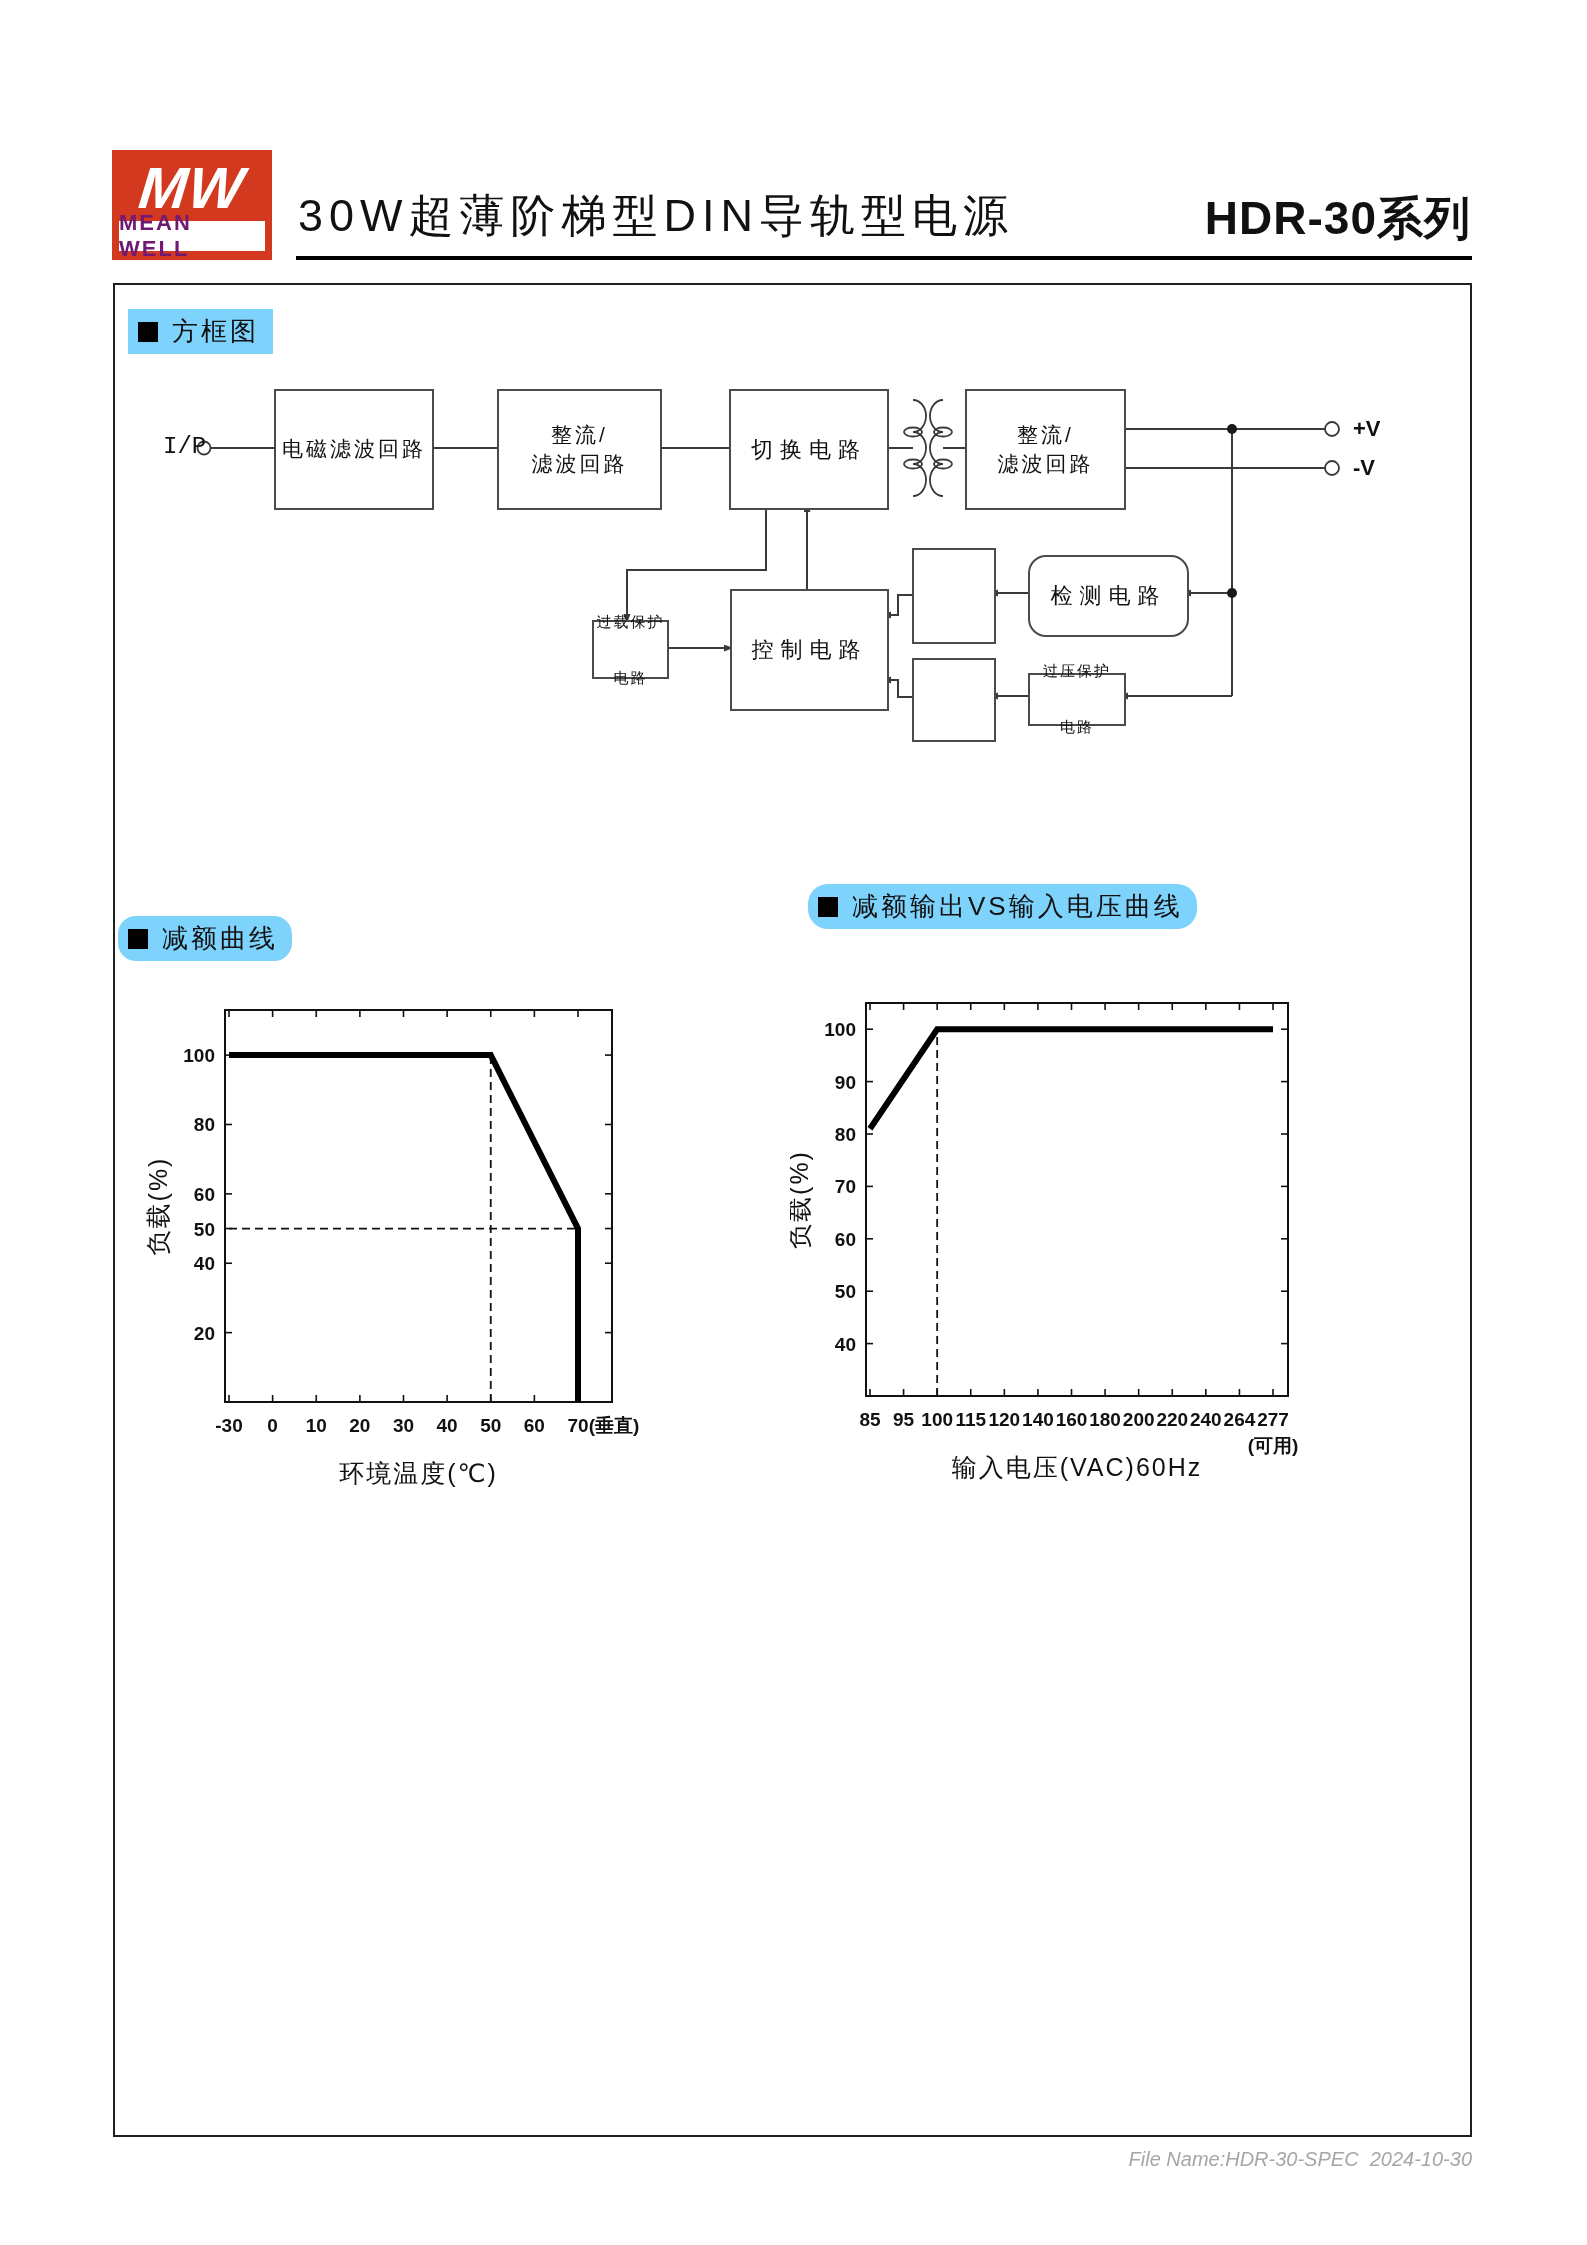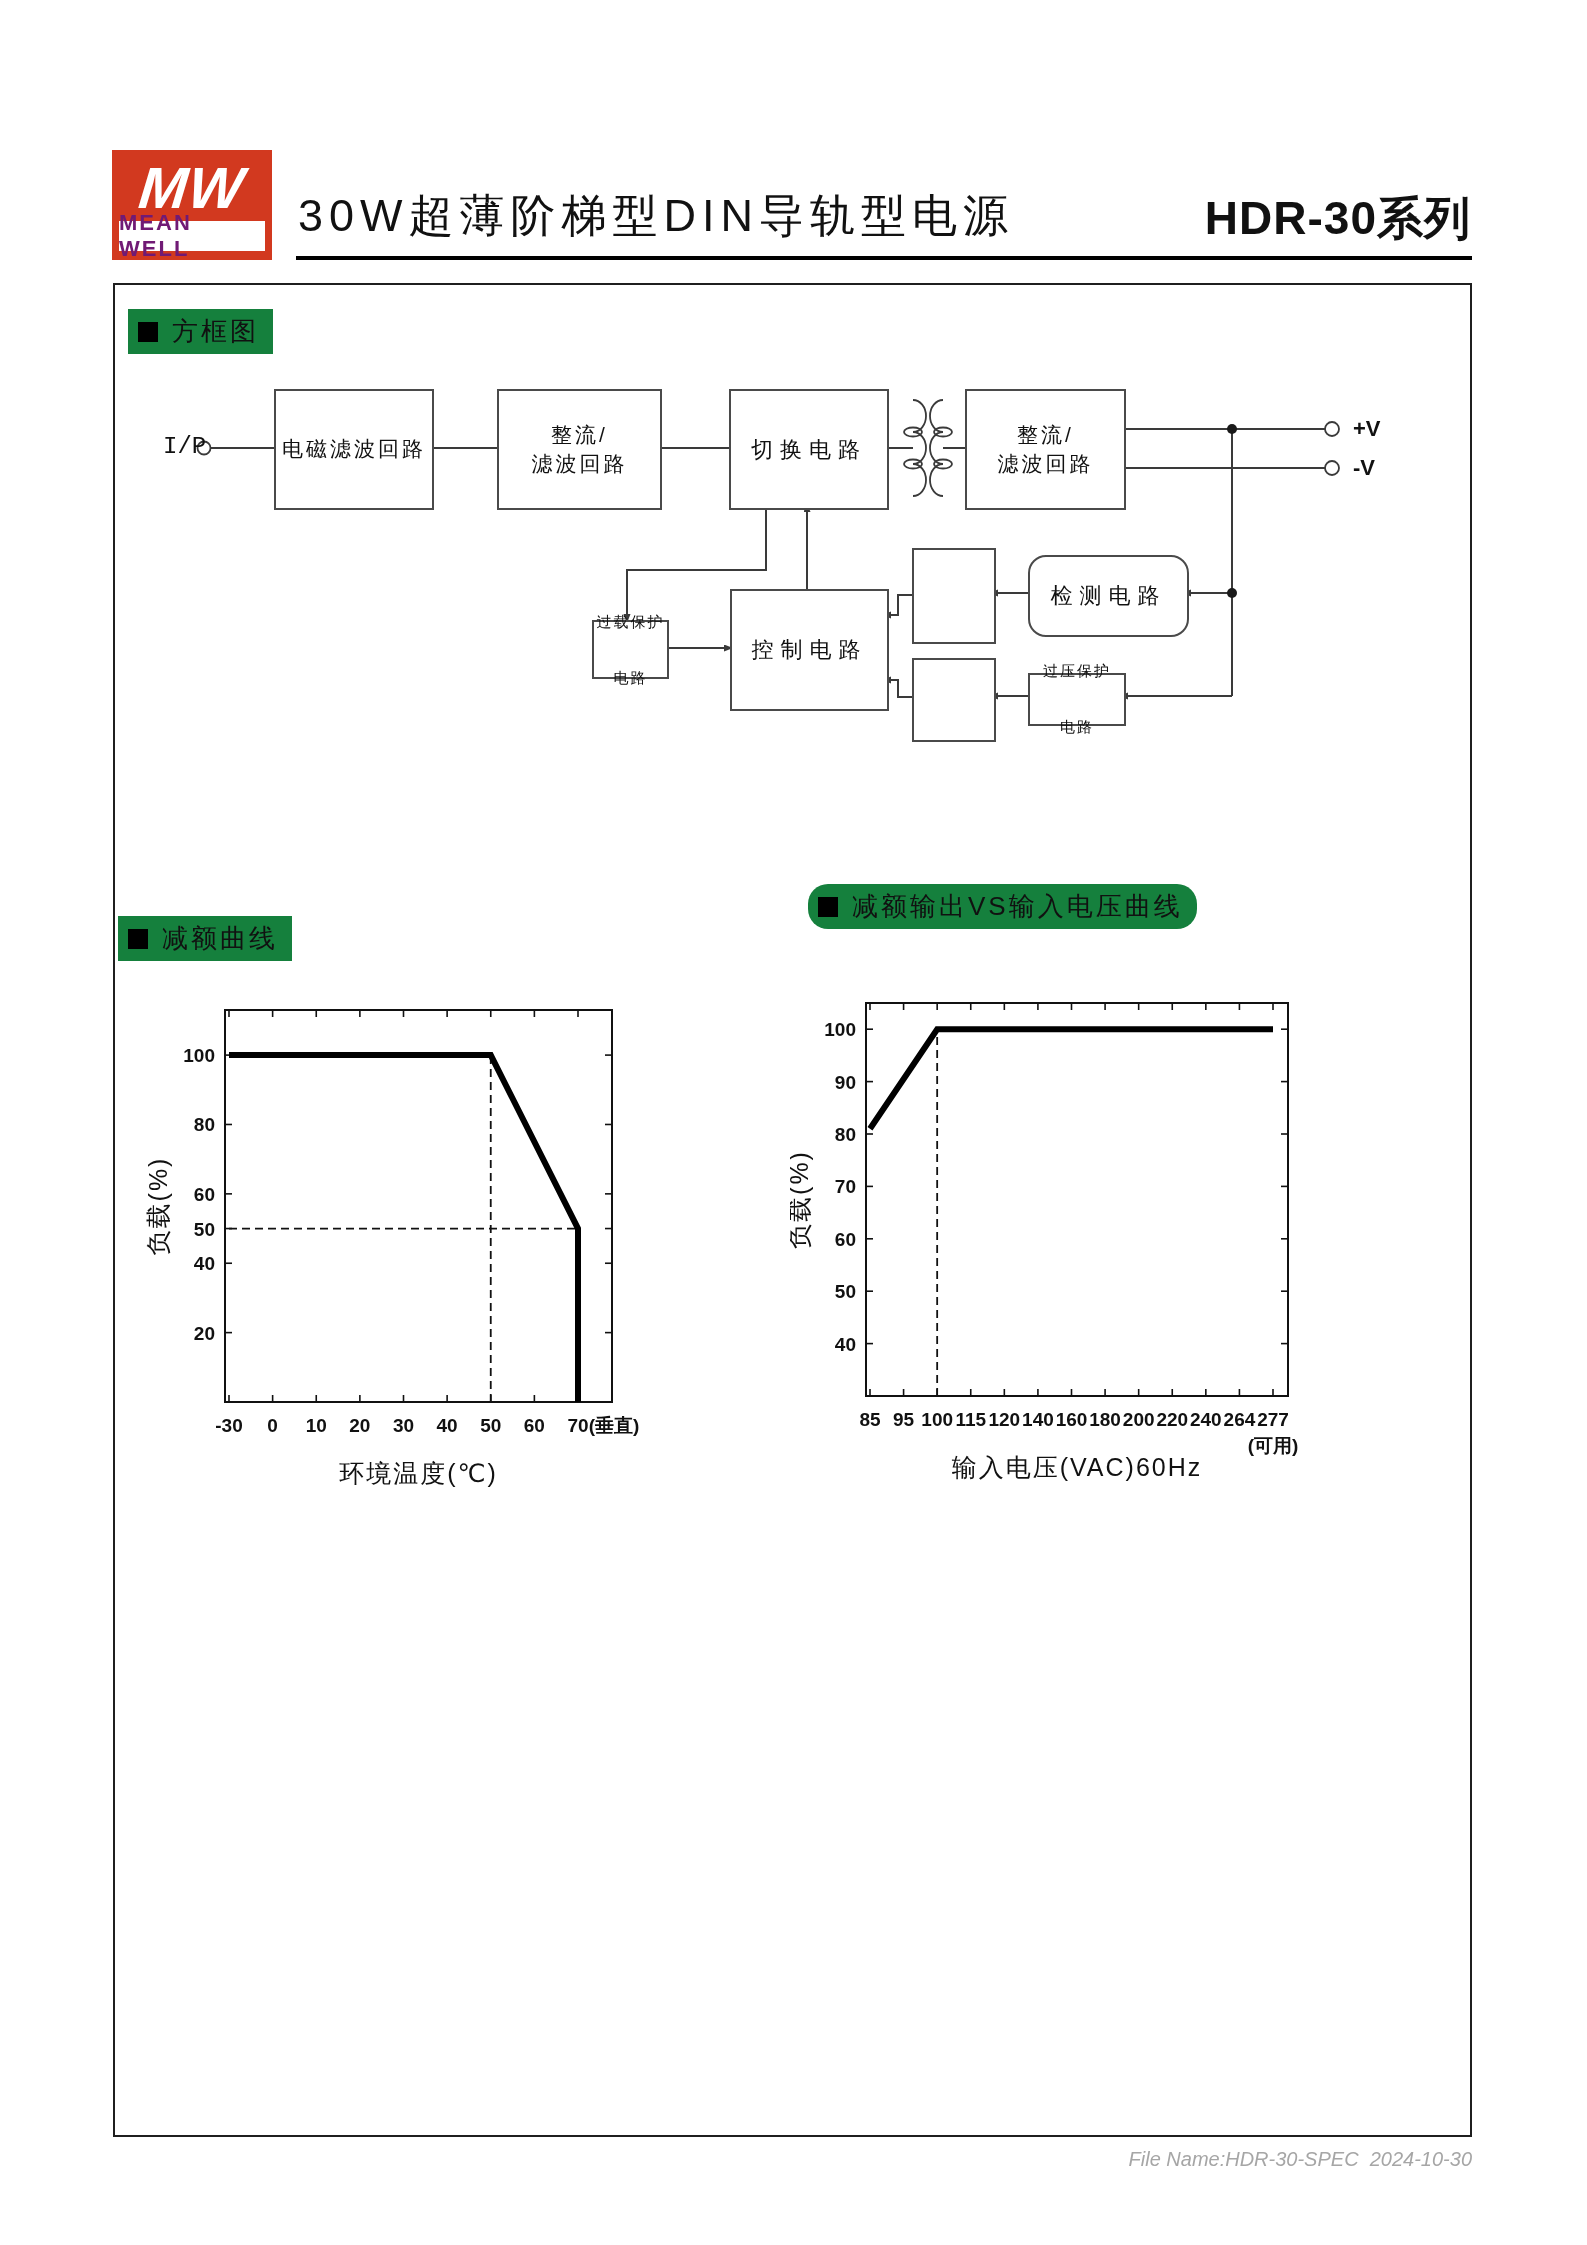--- a/index.html
+++ b/index.html
@@ -20,7 +20,7 @@
   .content-box{position:absolute;left:113px;top:283px;width:1355px;height:1850px;border:2px solid #1f1f1f;}
 
   
-  .section-label{position:absolute;background:#15803d;display:flex;align-items:center;padding:5px 14px 5px 10px;
+  .section-label{position:absolute;background:#7dd3fc;display:flex;align-items:center;padding:5px 14px 5px 10px;
                  font-size:26px;letter-spacing:3px;white-space:nowrap;}
   .bullet{display:inline-block;width:20px;height:20px;background:#000;margin-right:14px;flex:0 0 auto;}
 

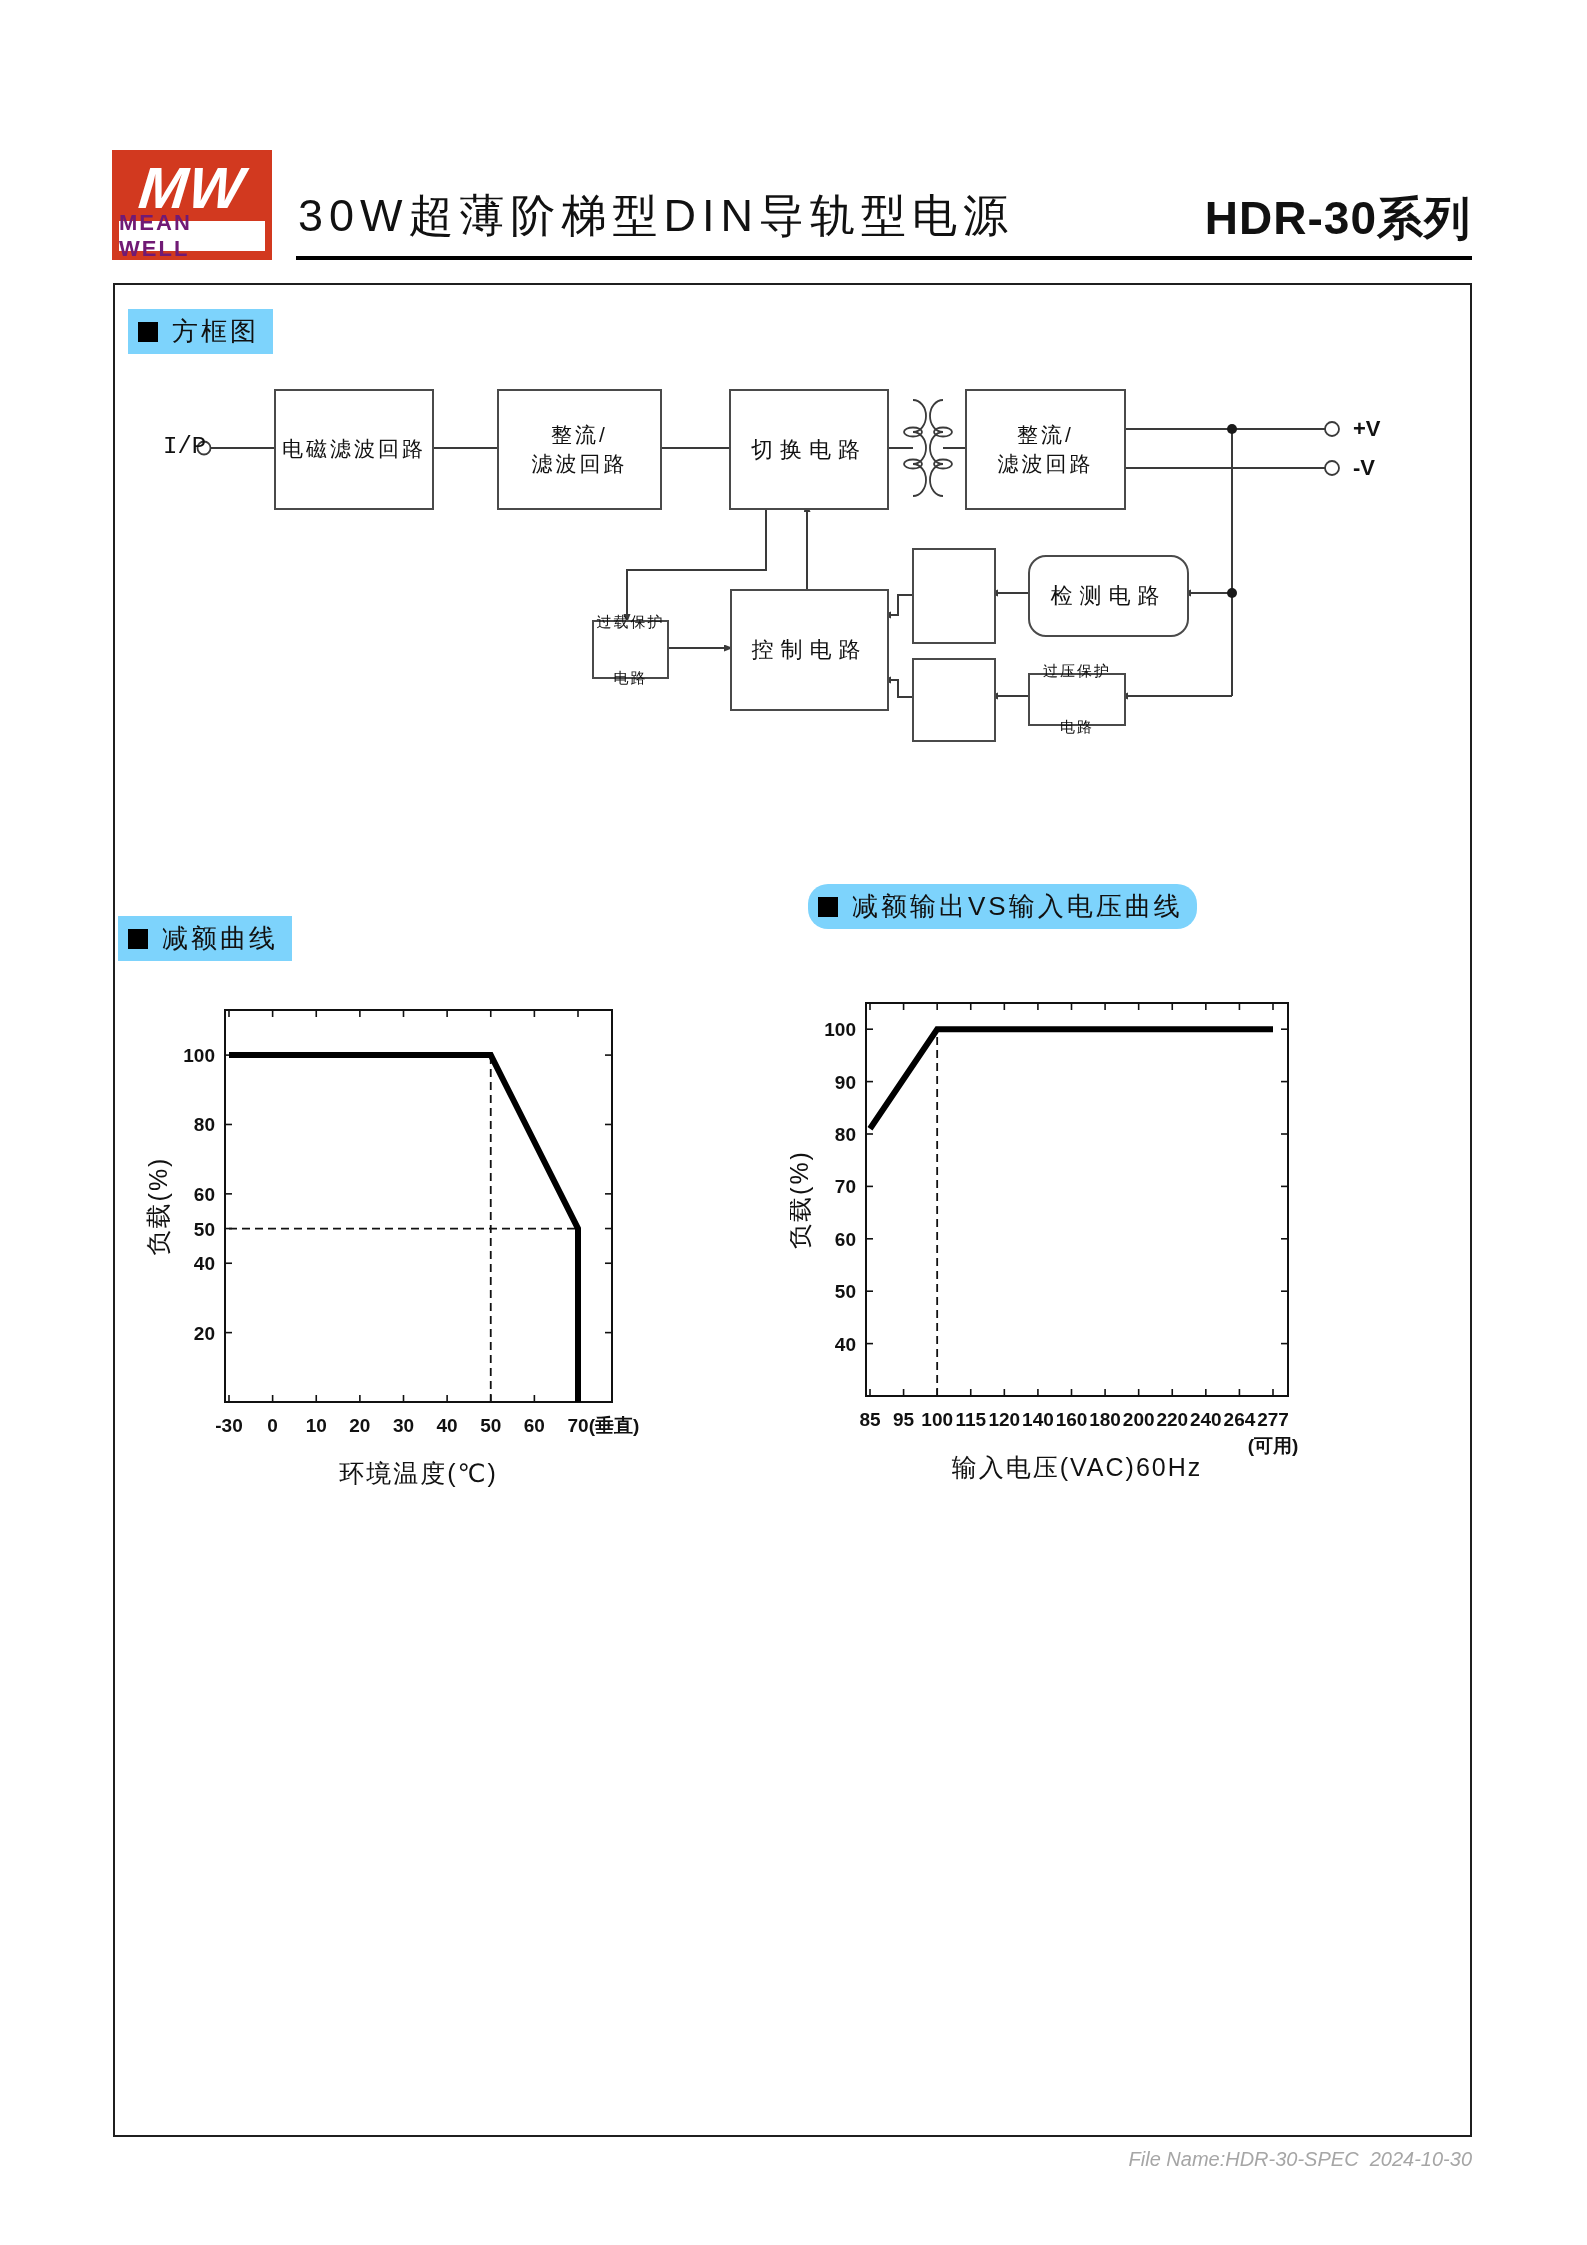--- a/index.html
+++ b/index.html
@@ -165,7 +165,7 @@
     <div class="term-label" style="left:1240px;top:172px;">-V</div>
   </div>
 
-  <div class="section-label" style="left:118px;top:916px;">
+  <div class="section-label" style="left:118px;top:916px;border-radius:18px;">
     <span class="bullet"></span>
     <span>减额曲线</span>
   </div>

